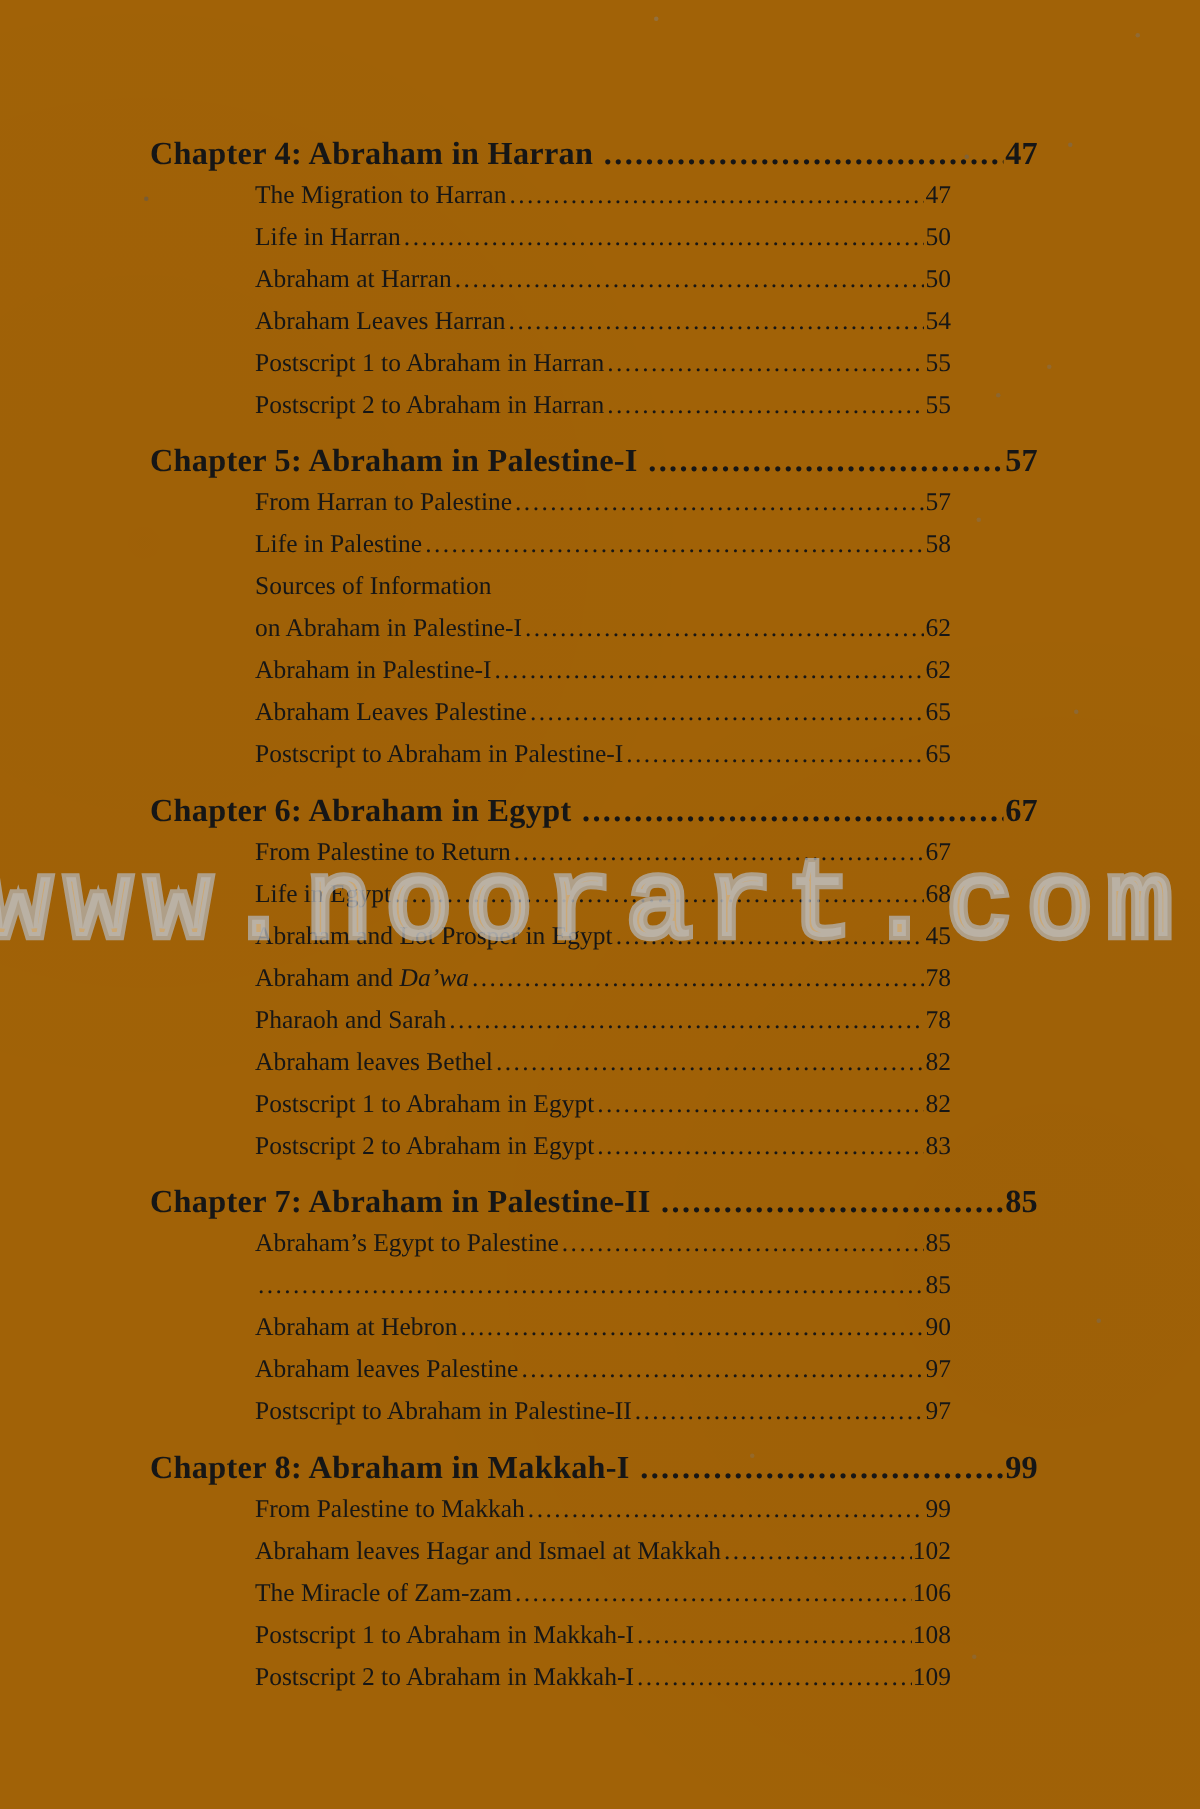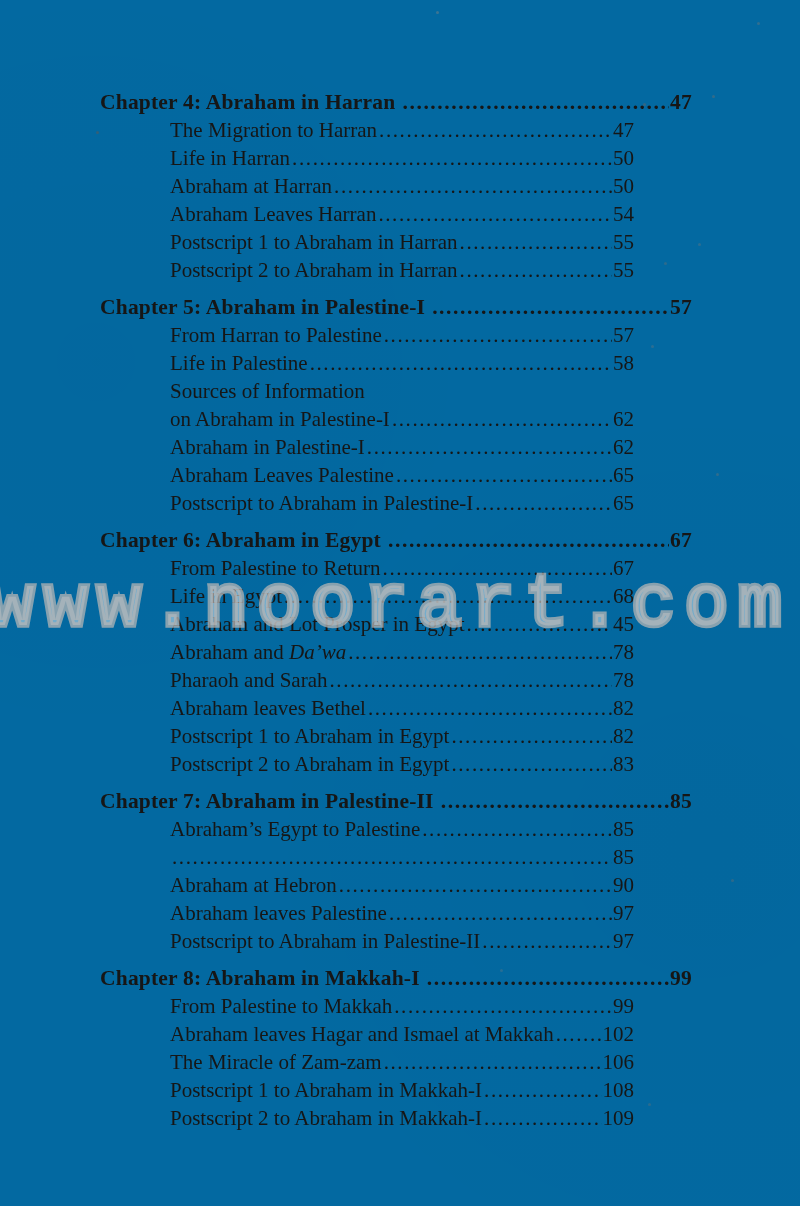--- a/index.html
+++ b/index.html
@@ -11,7 +11,7 @@
     position: relative;
     width: 800px;
     height: 1206px;
-    background: #0369a1;
+    background: #a16207;
     overflow: hidden;
     font-family: "Liberation Serif", serif;
     color: #161616;

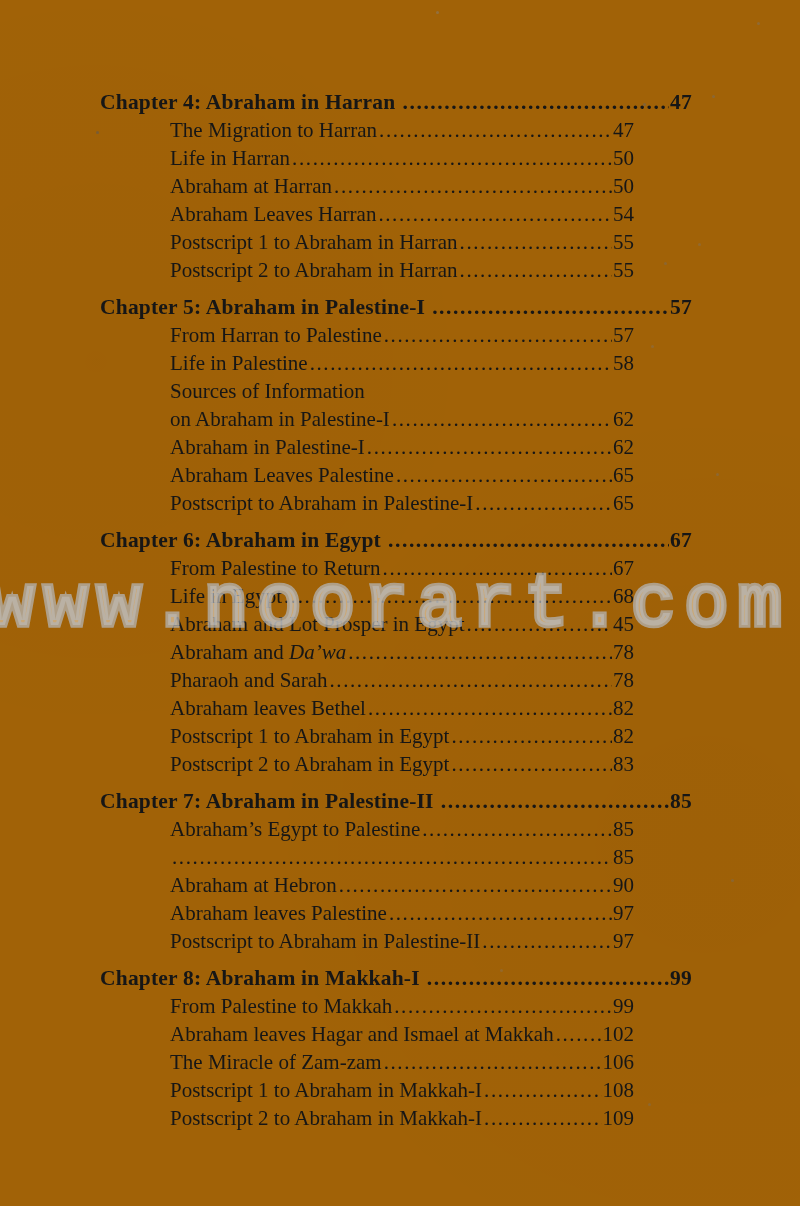--- a/index.html
+++ b/index.html
@@ -38,7 +38,7 @@
     display: flex;
     white-space: nowrap;
     line-height: 28px;
-    font-size: 21px;
+    font-size: 17px;
   }
   .row.chapter {
     font-weight: bold;

